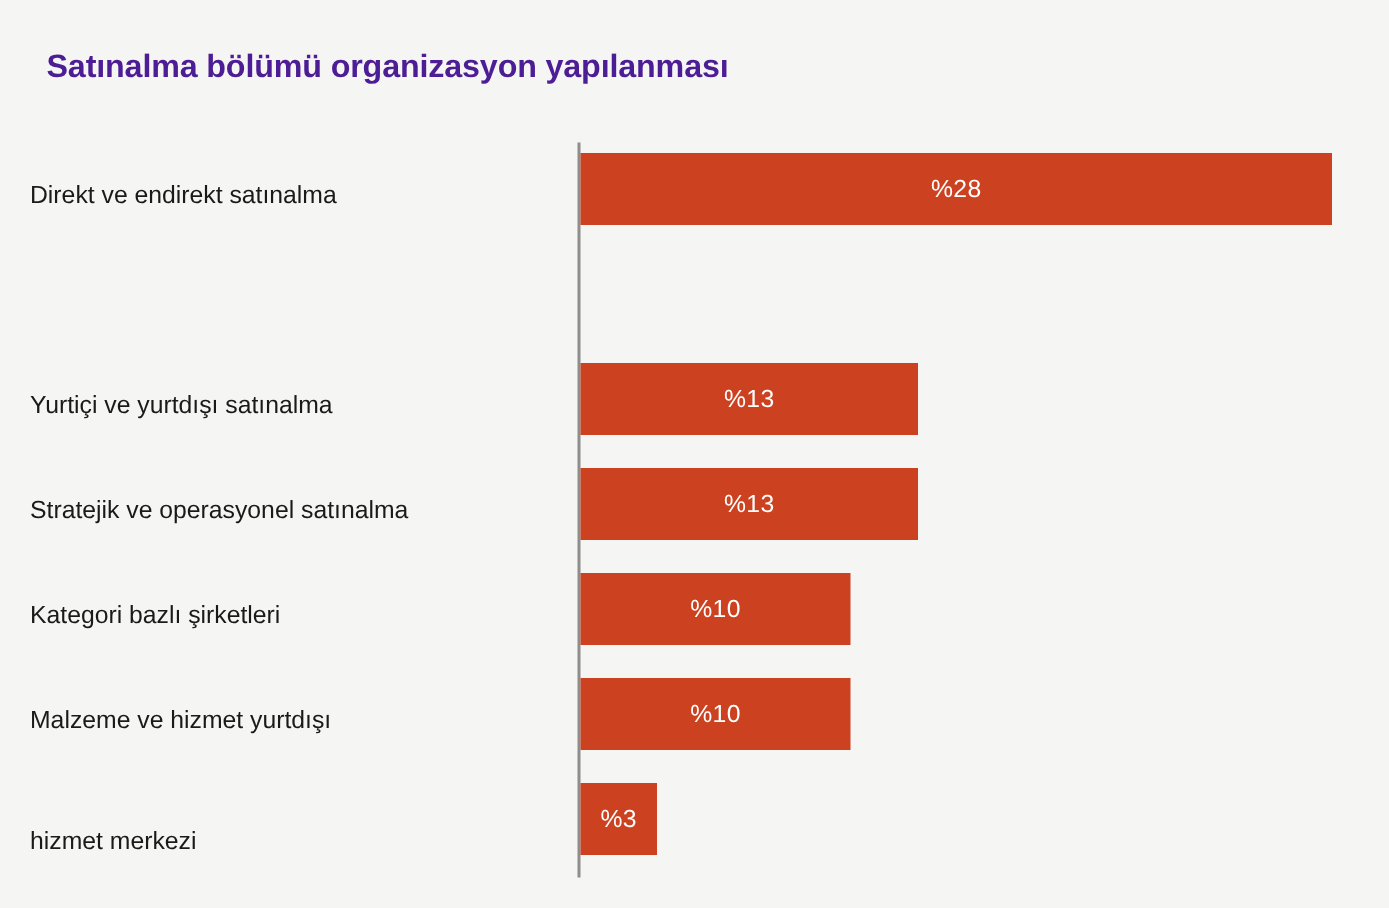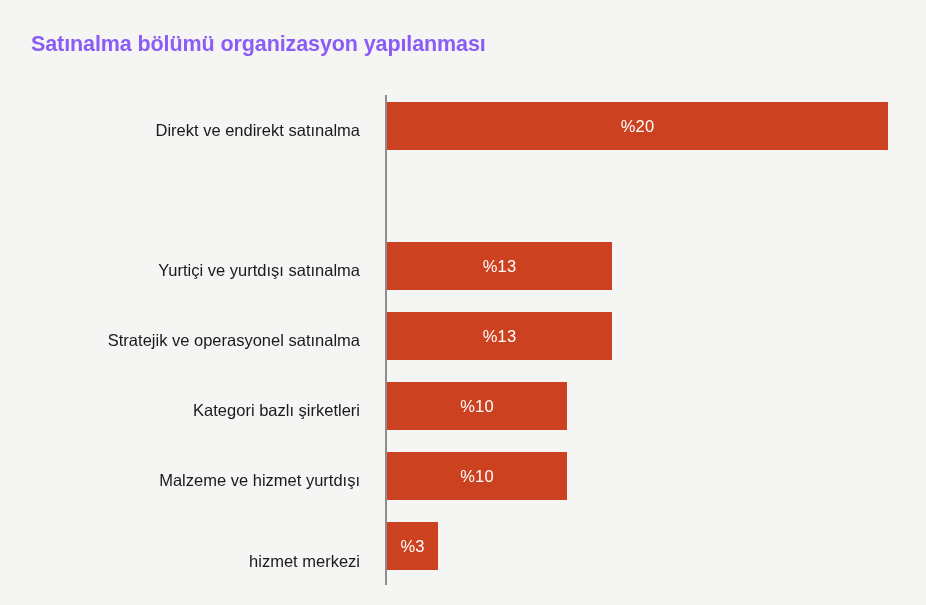--- a/index.html
+++ b/index.html
@@ -25,7 +25,7 @@
     top: 32px;
     font-size: 21.5px;
     font-weight: bold;
-    color: #8b5cf6;
+    color: #4c1d95;
     letter-spacing: -0.1px;
     white-space: nowrap;
   }

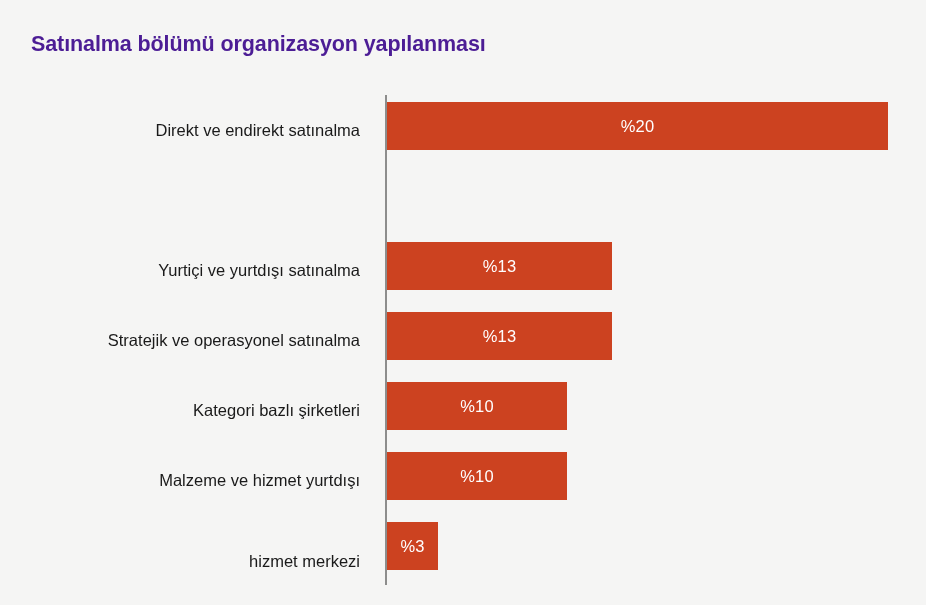--- a/index.html
+++ b/index.html
@@ -63,7 +63,7 @@
     height: 70px;
     display: flex;
     align-items: center;
-    justify-content: flex-end;
+    justify-content: flex-start;
     text-align: right;
     font-size: 16.5px;
     color: #1a1a1a;

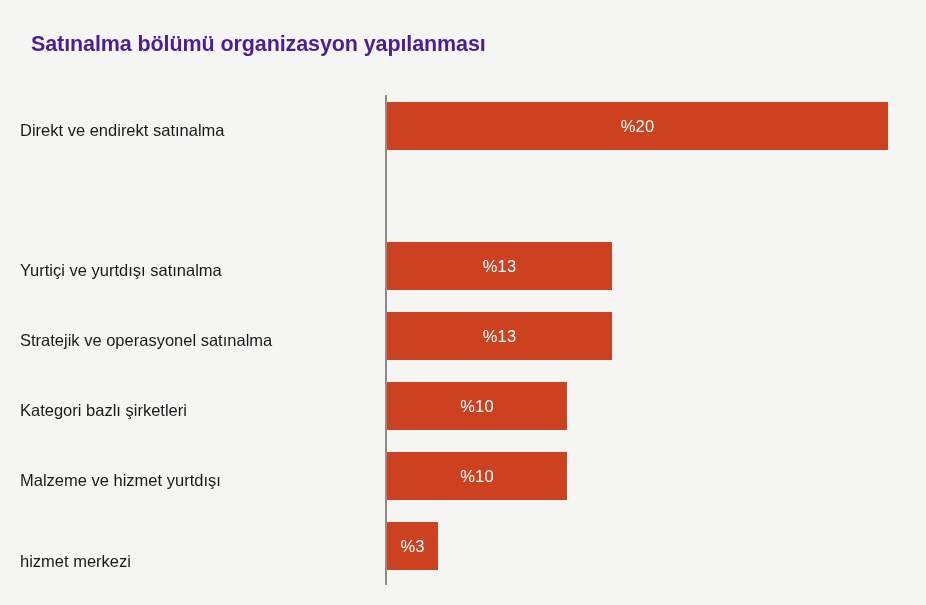--- a/index.html
+++ b/index.html
@@ -112,7 +112,7 @@
         </div>
         <div class="bar-zone" style="width:501px;">
           <div class="bar" style="width:501px;">
-            <span class="bar-value">%20</span>
+            <span class="bar-value">%28</span>
           </div>
         </div>
       </div>

